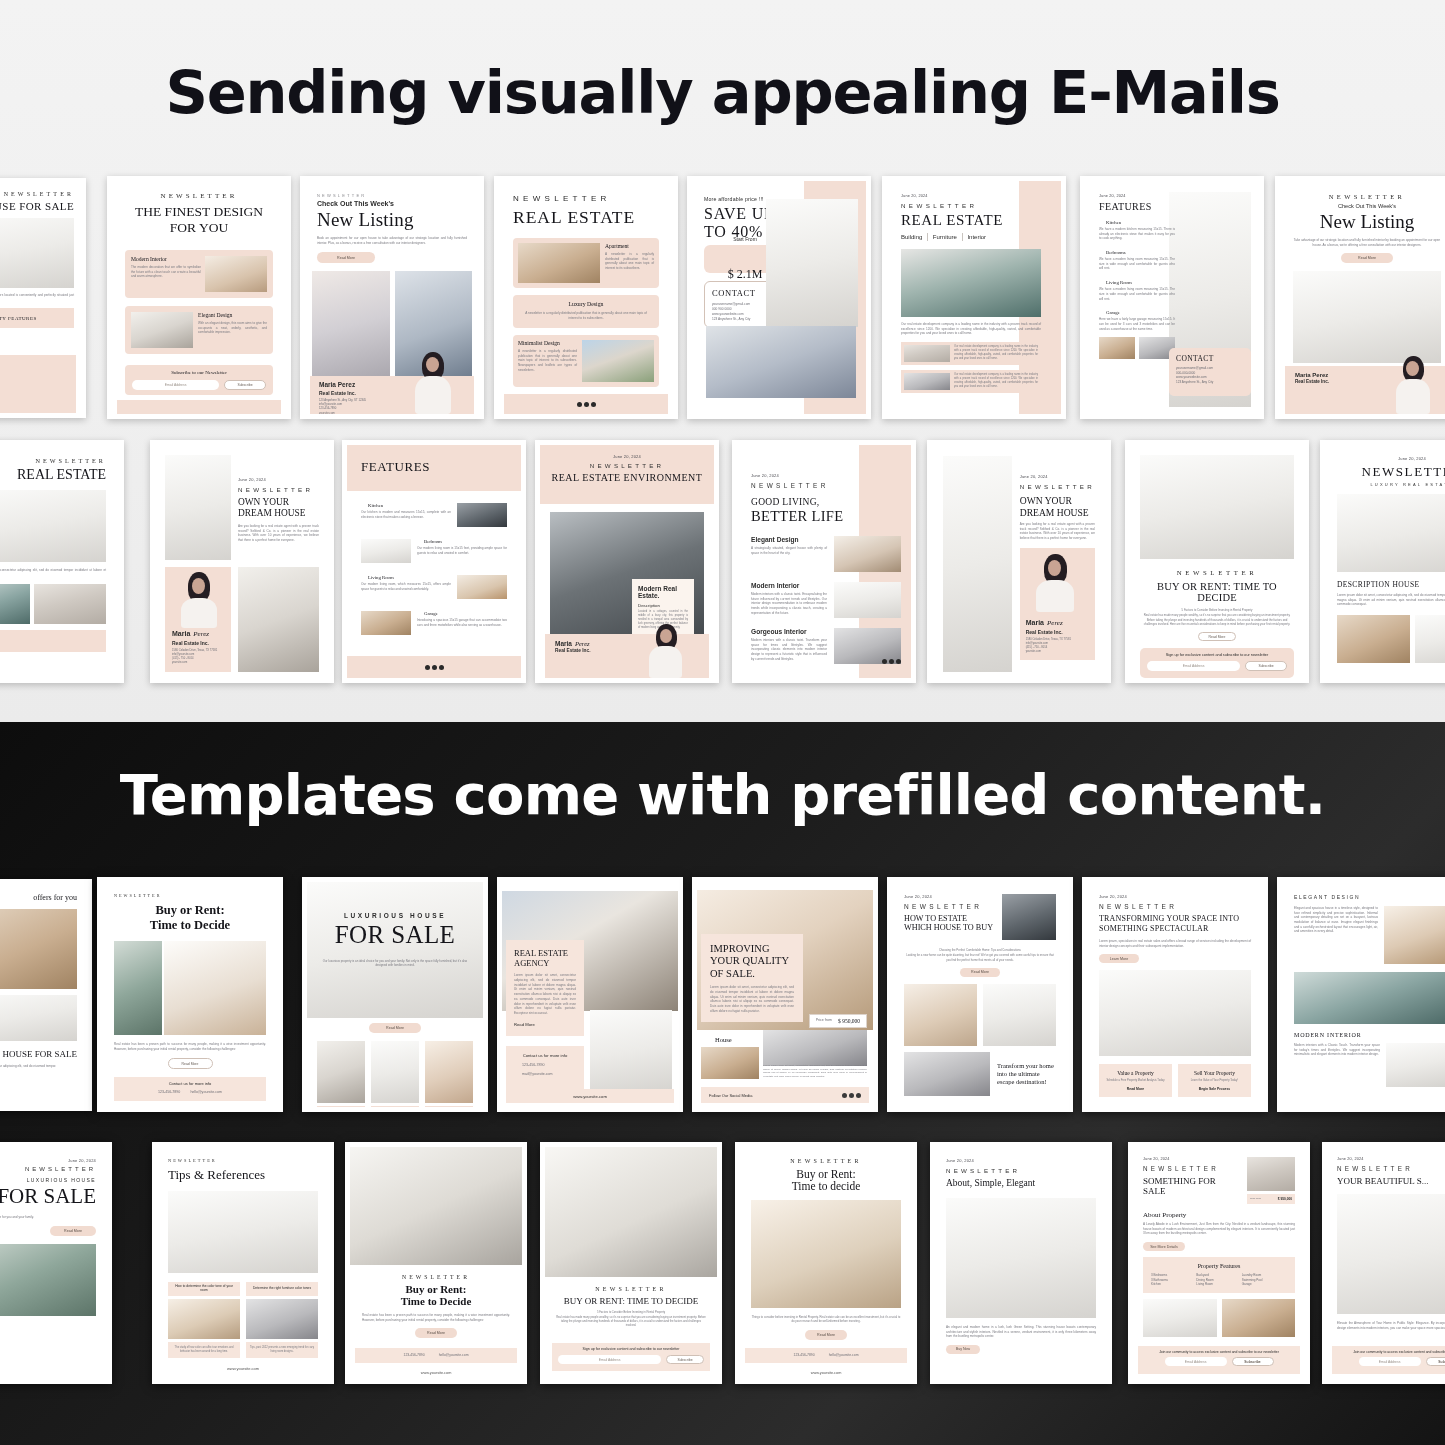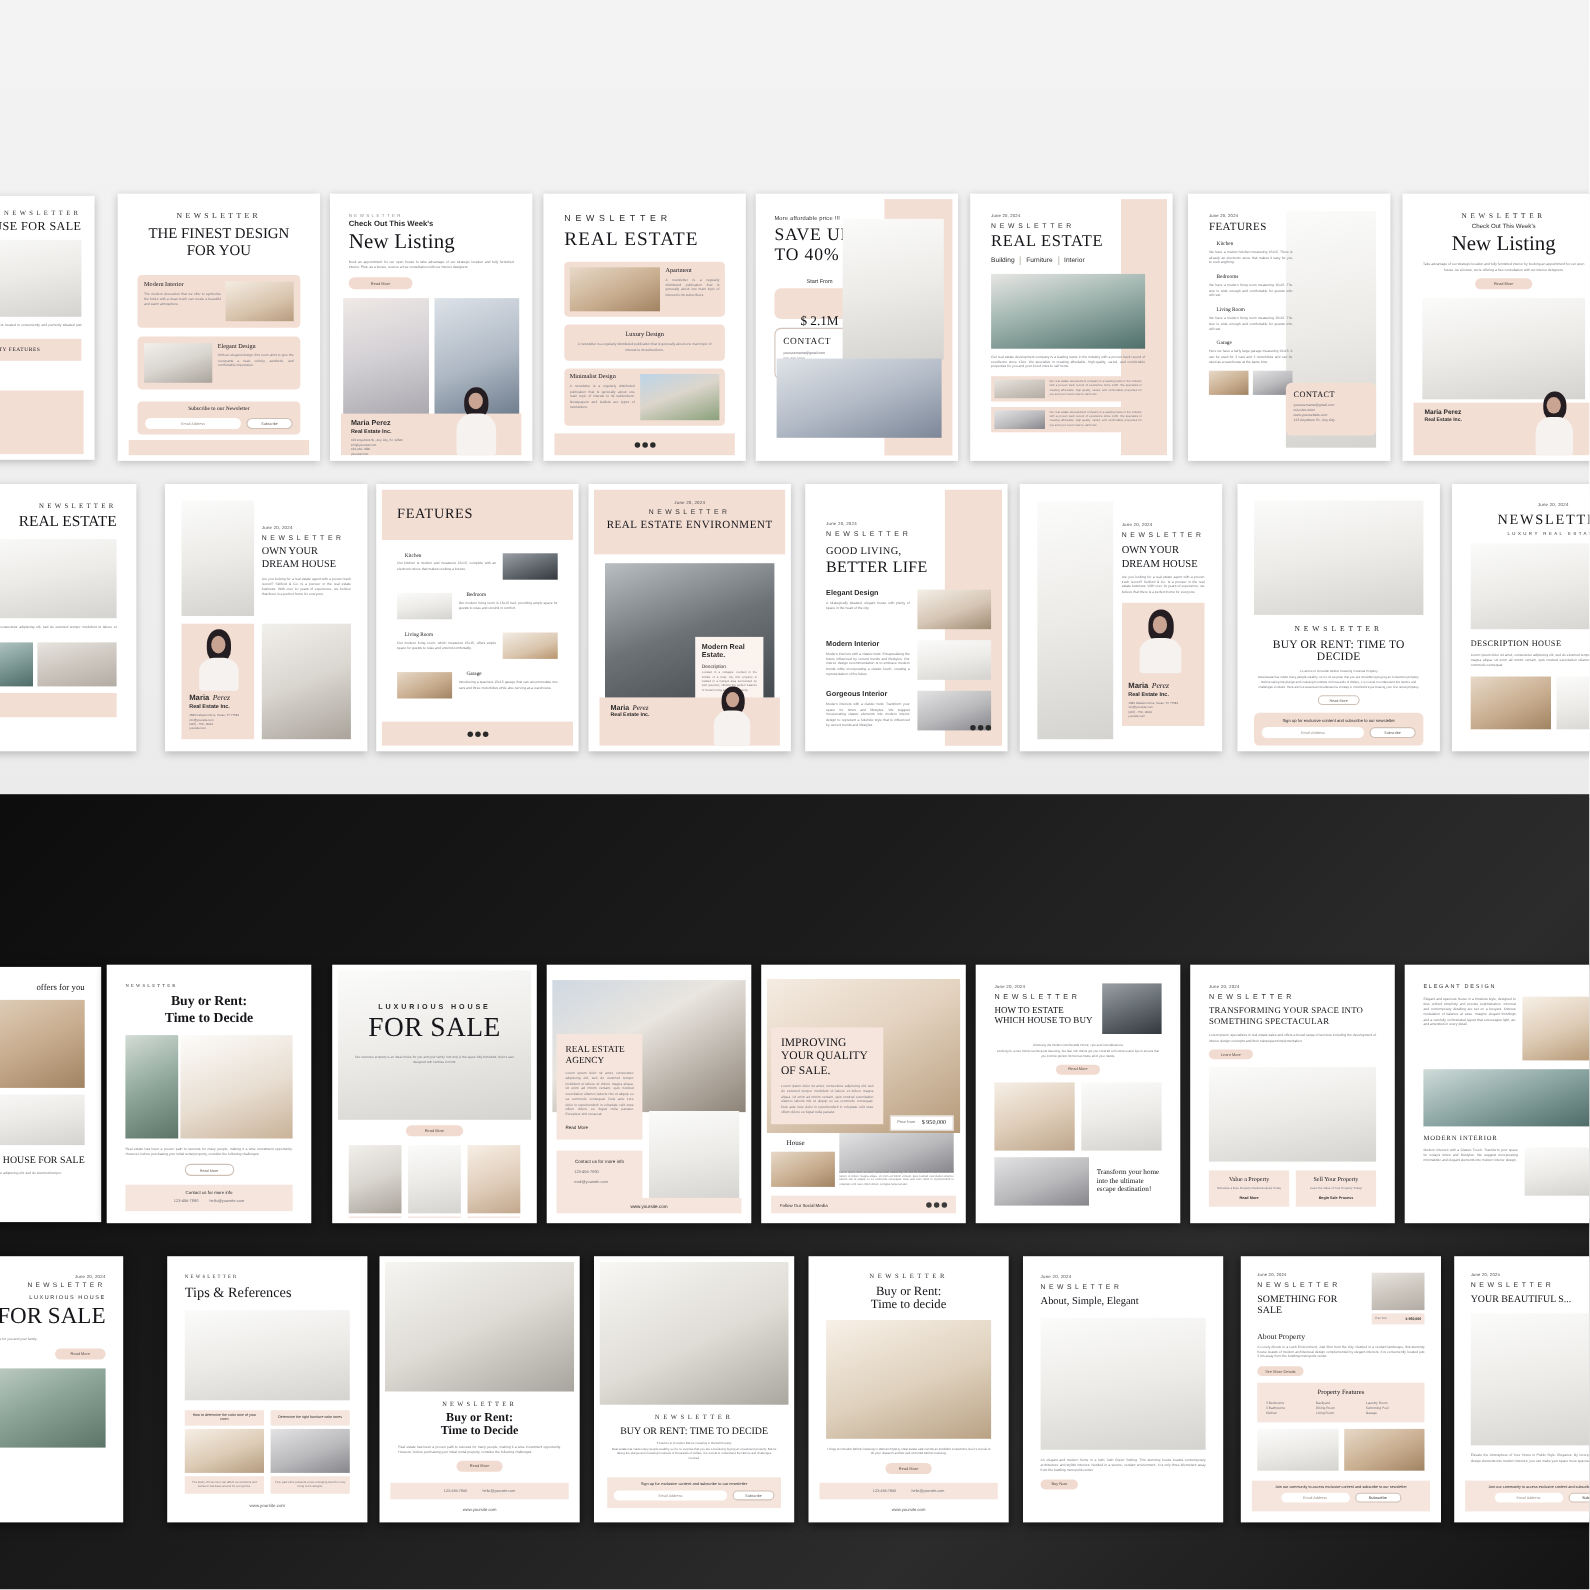--- a/index.html
+++ b/index.html
@@ -85,6 +85,7 @@
 <div class="page">
 
   <div class="light-section">
+    <div class="headline-light">Sending visually appealing E-Mails</div>
 
     <div class="tpl" style="left:-72px; top:178px; width:158px; height:240px;">
       <div class="inner" style="padding:8px 7px;">

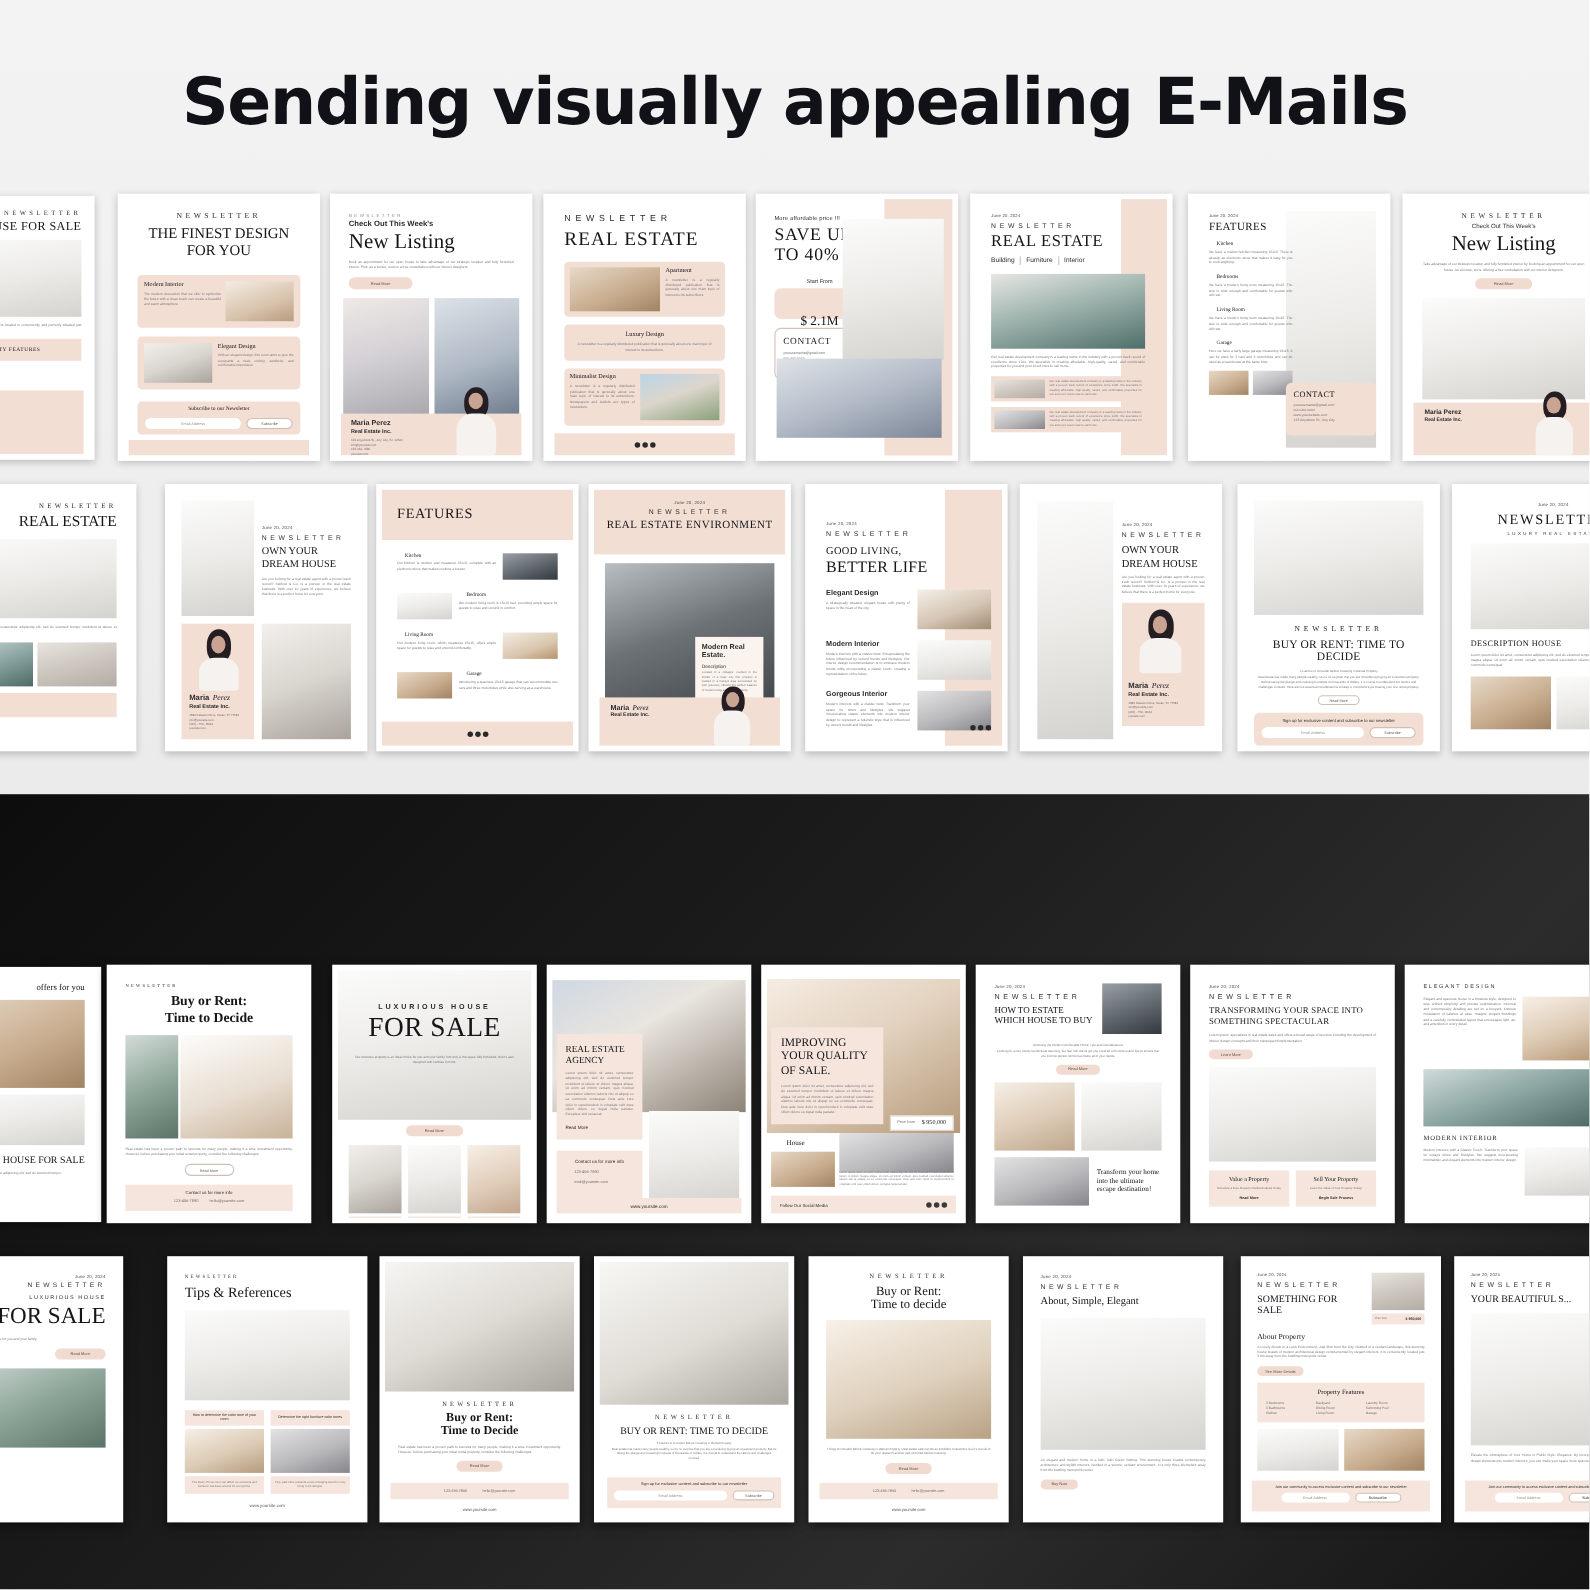--- a/index.html
+++ b/index.html
@@ -202,7 +202,7 @@
         <div style="position:absolute; left:12px; top:15px; width:82px;">
           <div class="sans" style="font-size:5.2px; letter-spacing:.2px;">More affordable price !!!</div>
           <div class="ser" style="font-size:16px; line-height:1.1; margin-top:3px; letter-spacing:.8px;">SAVE UP TO 40%</div>
-          <div class="pinkbg" style="border-radius:6px; margin-top:22px; height:28px; display:flex; flex-direction:column; align-items:center; justify-content:center;gap:24px;">
+          <div class="pinkbg" style="border-radius:6px; margin-top:5px; height:28px; display:flex; flex-direction:column; align-items:center; justify-content:center;gap:24px;">
             <div class="sans" style="font-size:5px;">Start From</div>
             <div class="ser" style="font-size:12px; margin-top:1px;">$ 2.1M</div>
           </div>

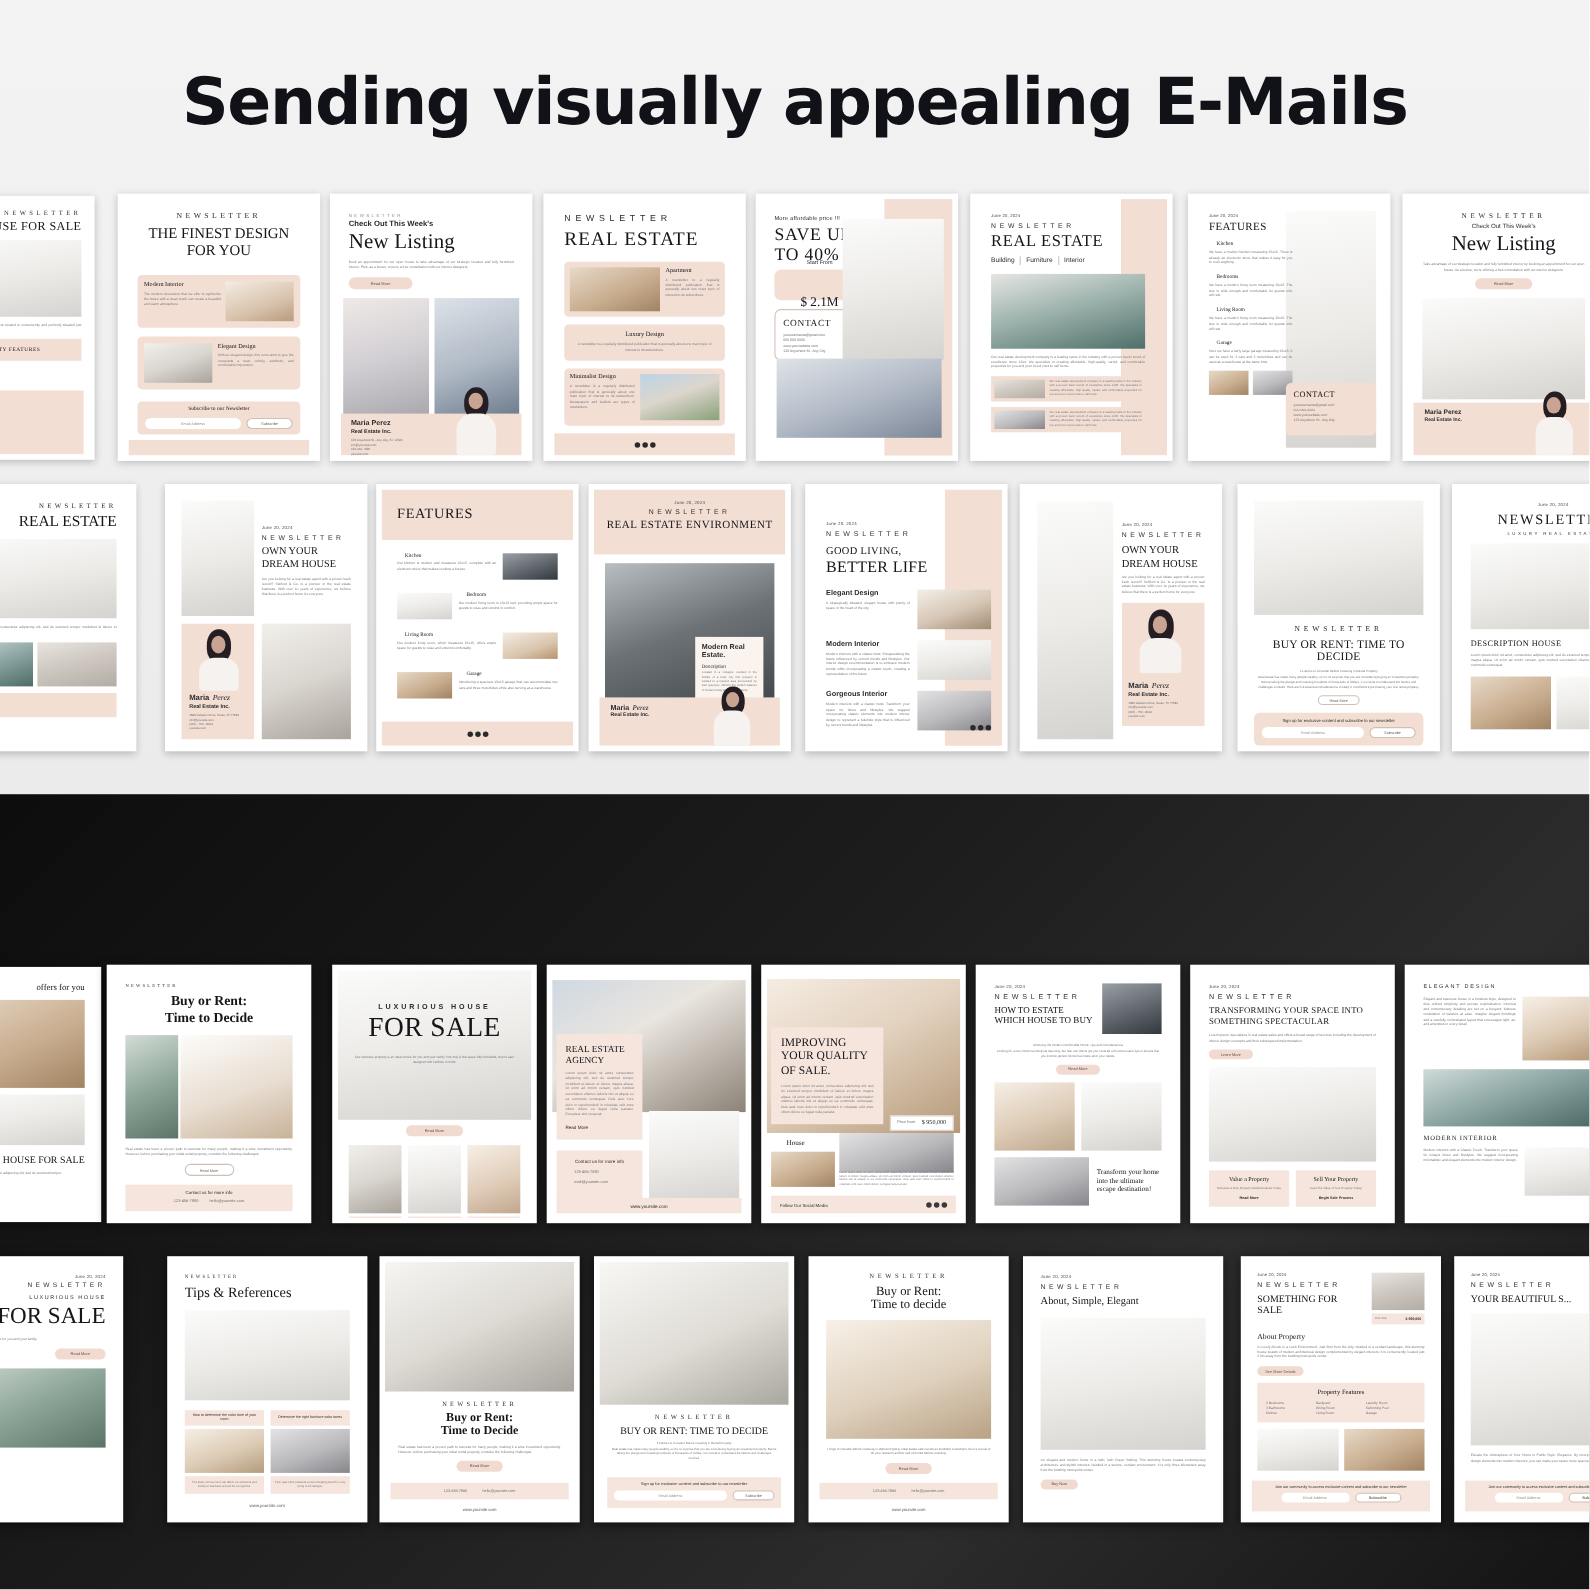--- a/index.html
+++ b/index.html
@@ -543,6 +543,7 @@
   </div>
 
   <div class="dark-section">
+    <div class="headline-dark" style="position:absolute; top:40px; left:0;">Templates come with prefilled content.</div>
 
     <div class="tpl dark-card" style="left:-68px; top:157px; width:160px; height:232px;">
       <div class="inner" style="padding:9px 10px;">

